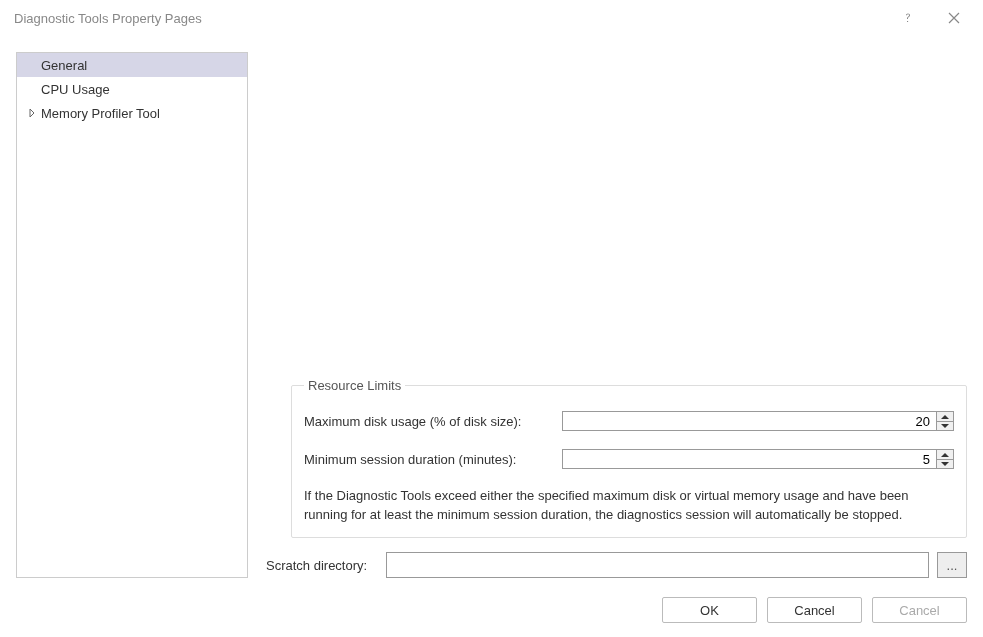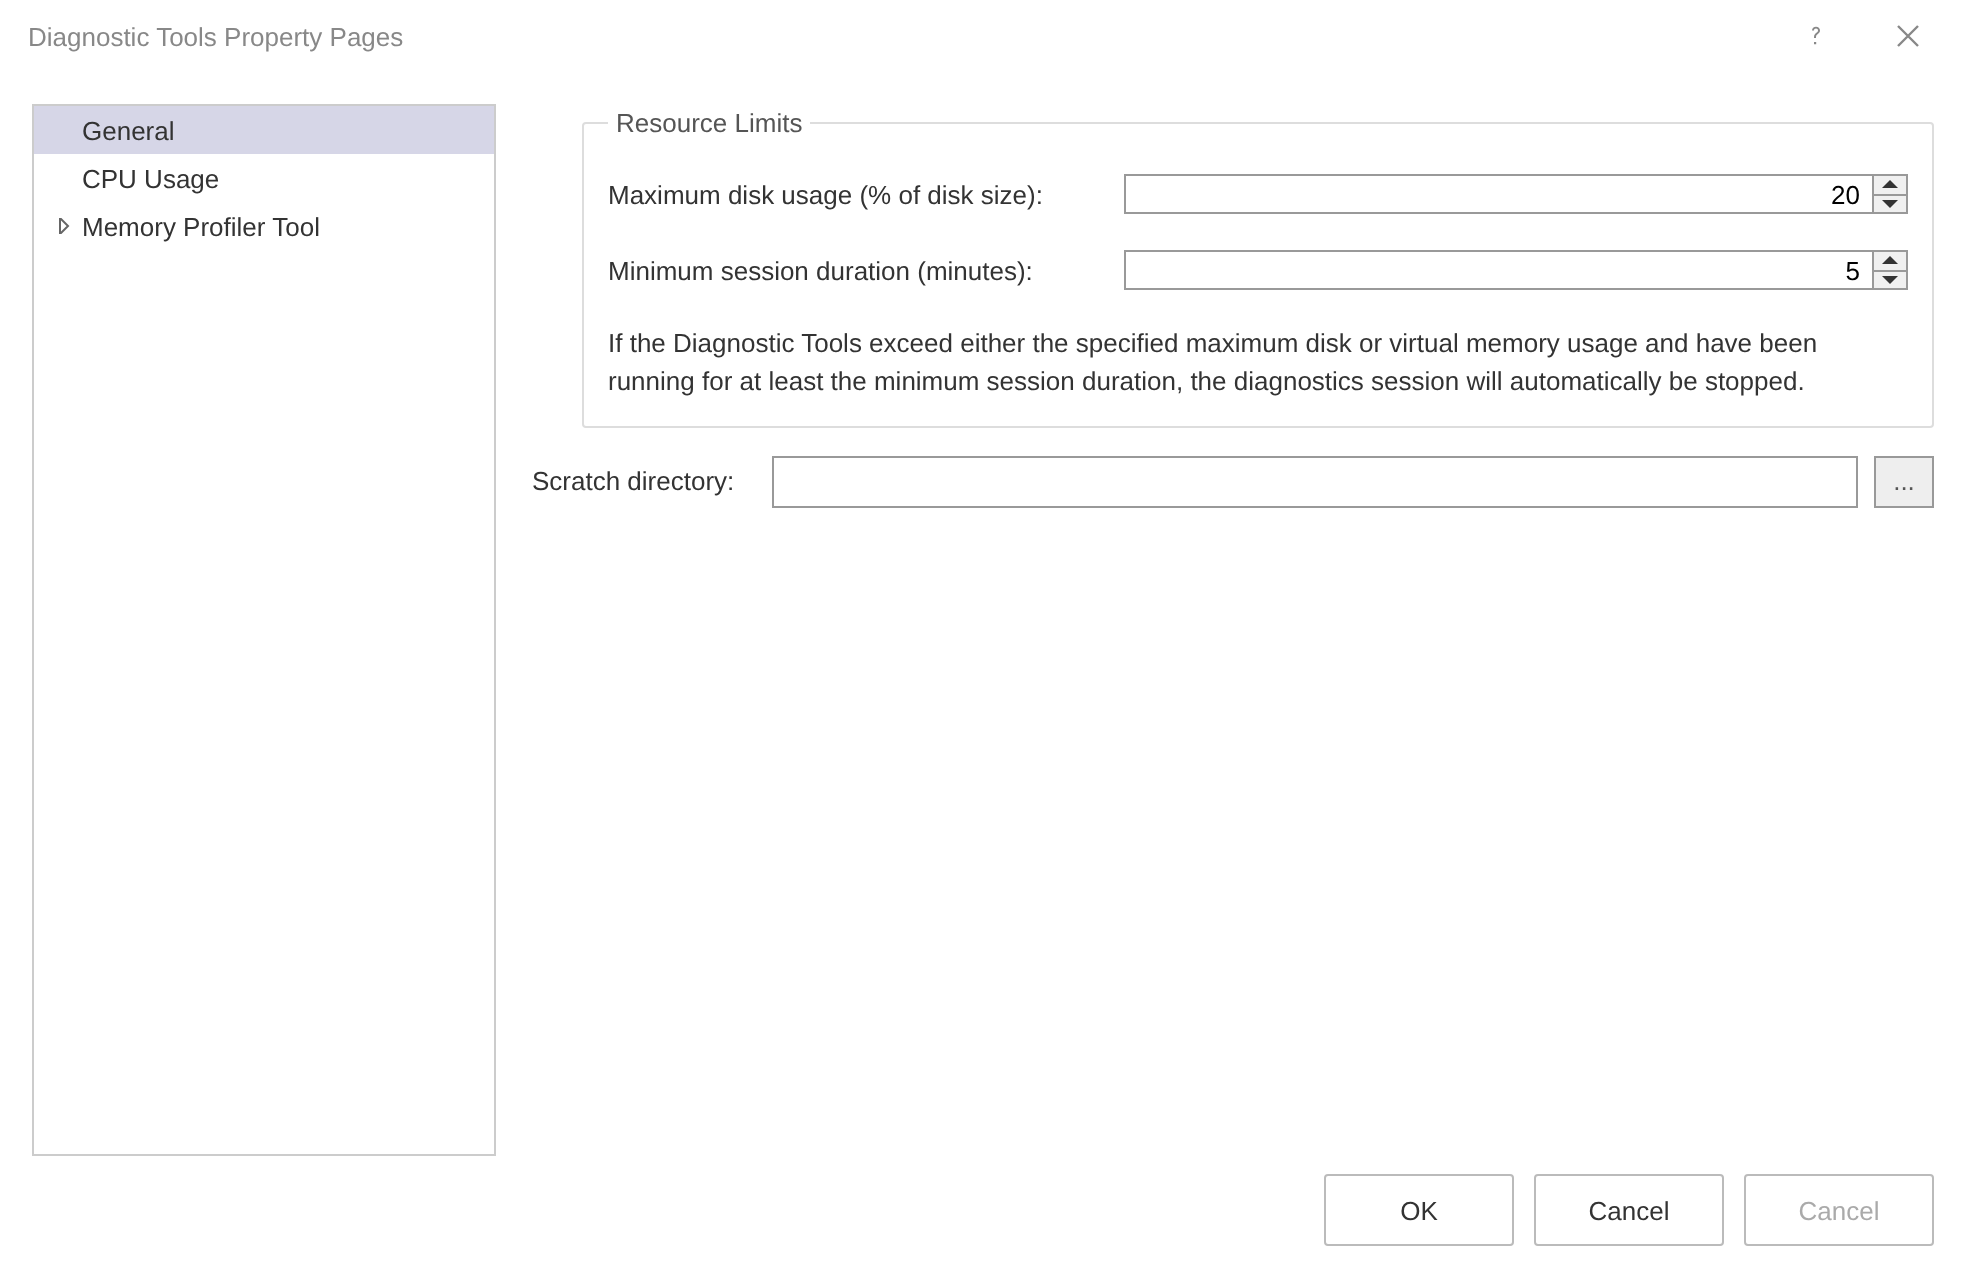--- a/index.html
+++ b/index.html
@@ -34,6 +34,7 @@
       display: flex;
       padding: 16px 16px 0 16px;
       gap: 18px;
+      align-items: flex-end;
     }
     .sidebar {
       width: 232px;

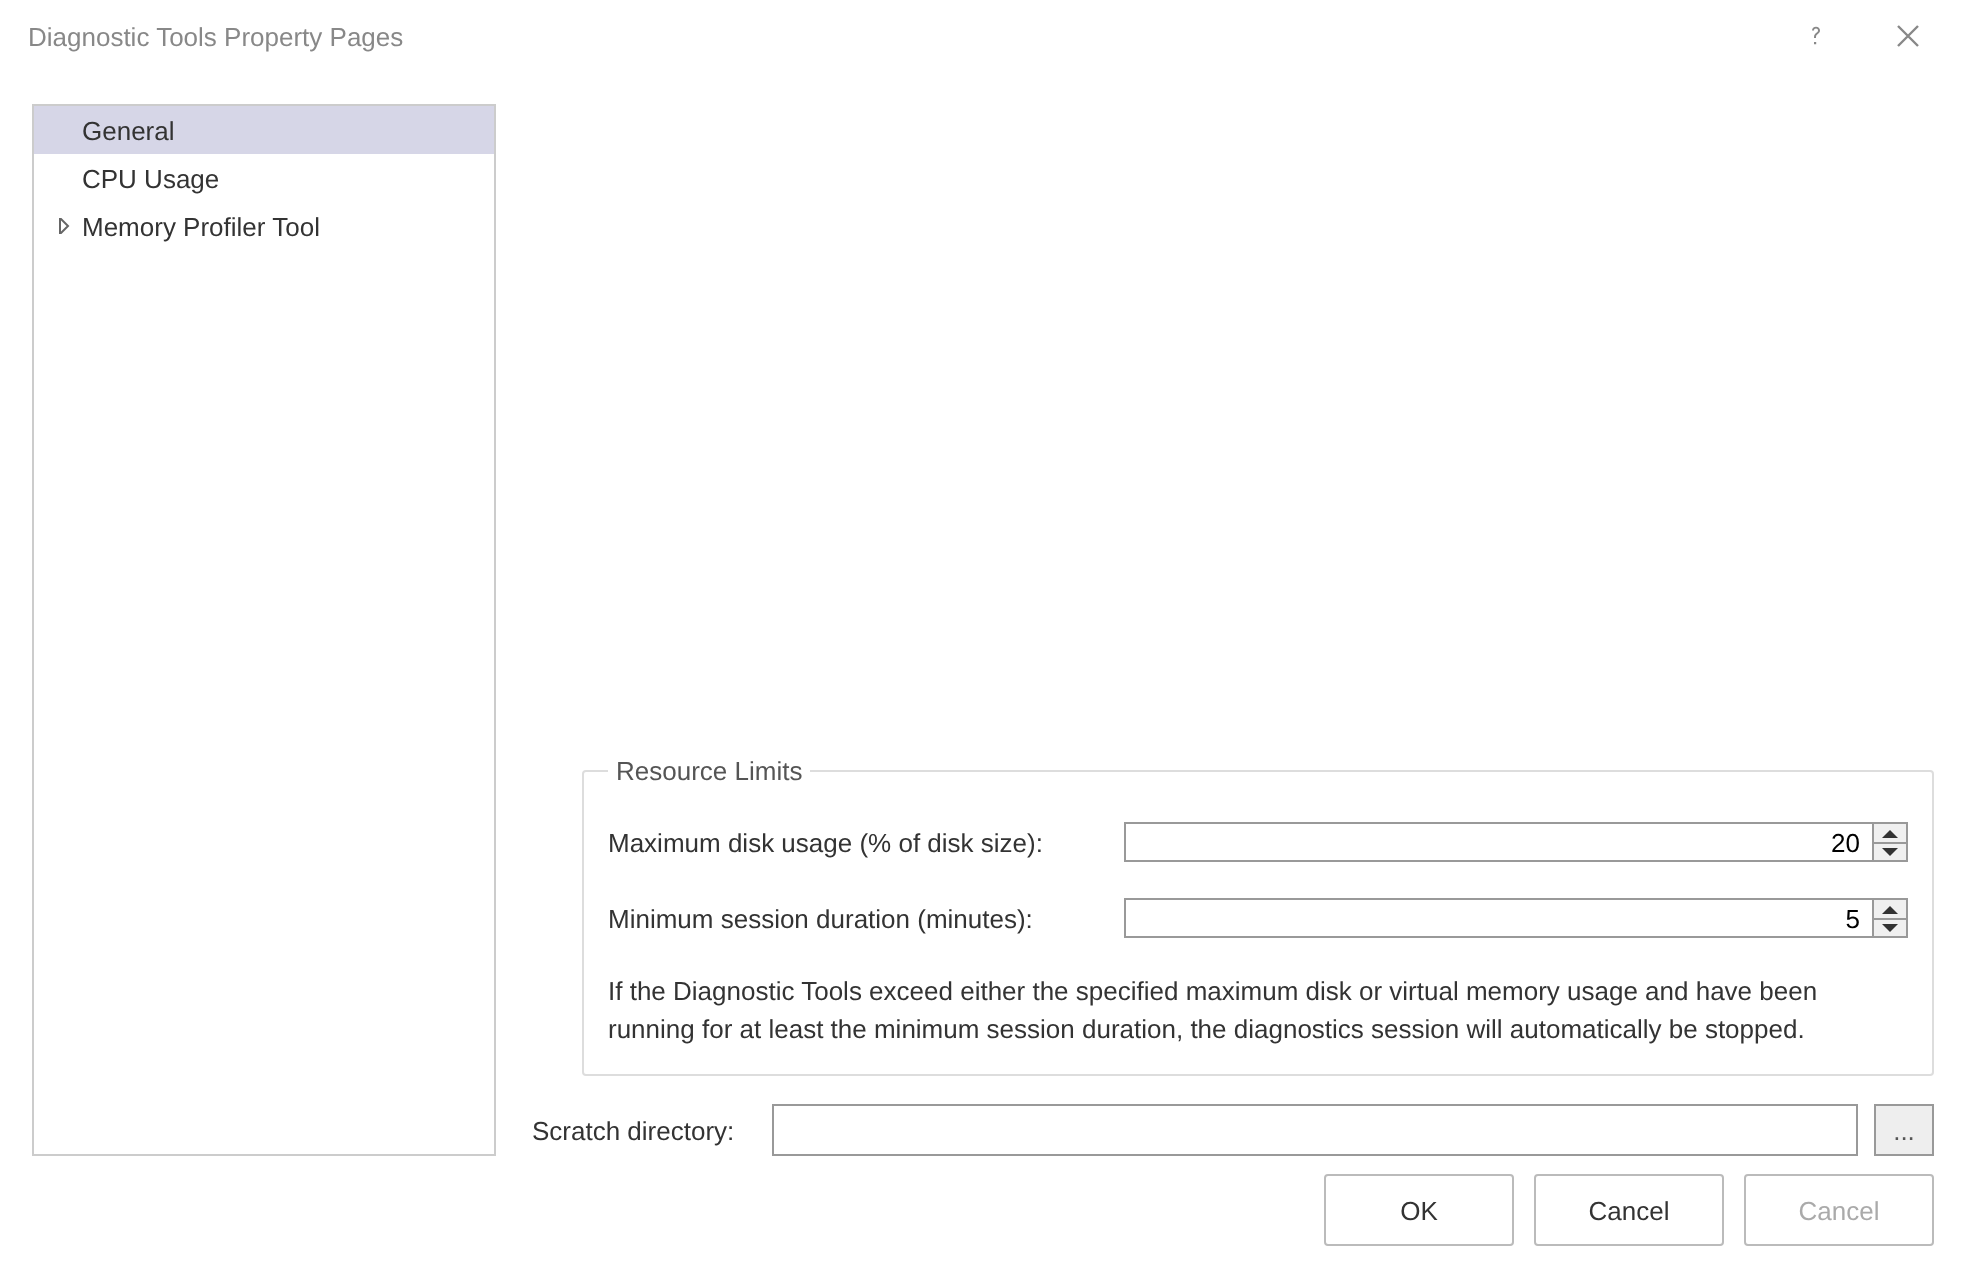--- a/index.html
+++ b/index.html
@@ -169,7 +169,7 @@
     }
     .footer button {
       width: 95px;
-      height: 36px;
+      height: 26px;
       border: 1px solid #bbb;
       background: #fff;
       font-family: inherit;

